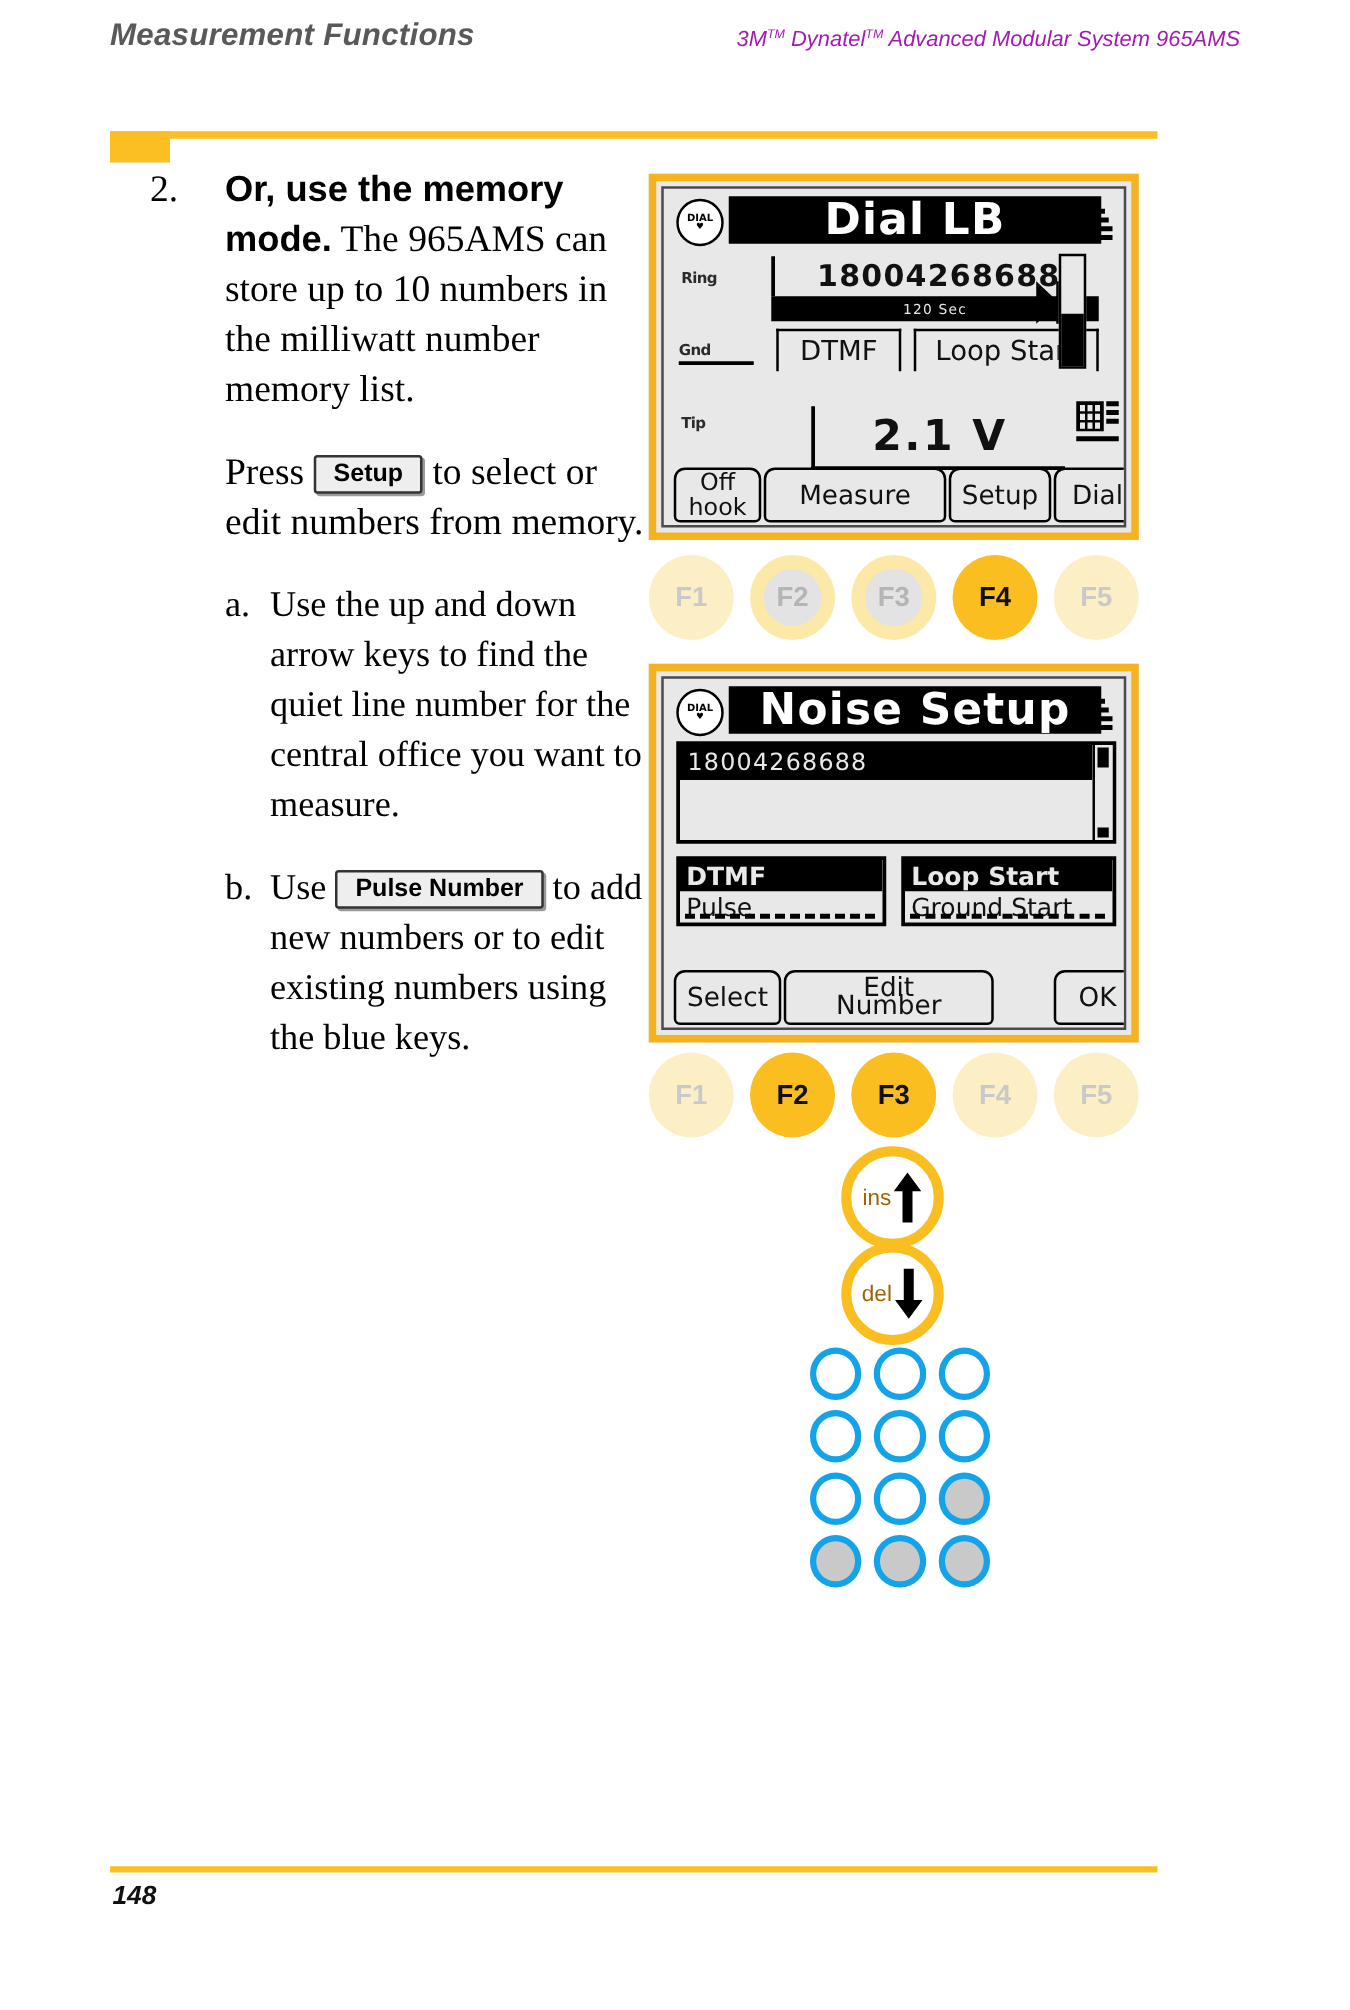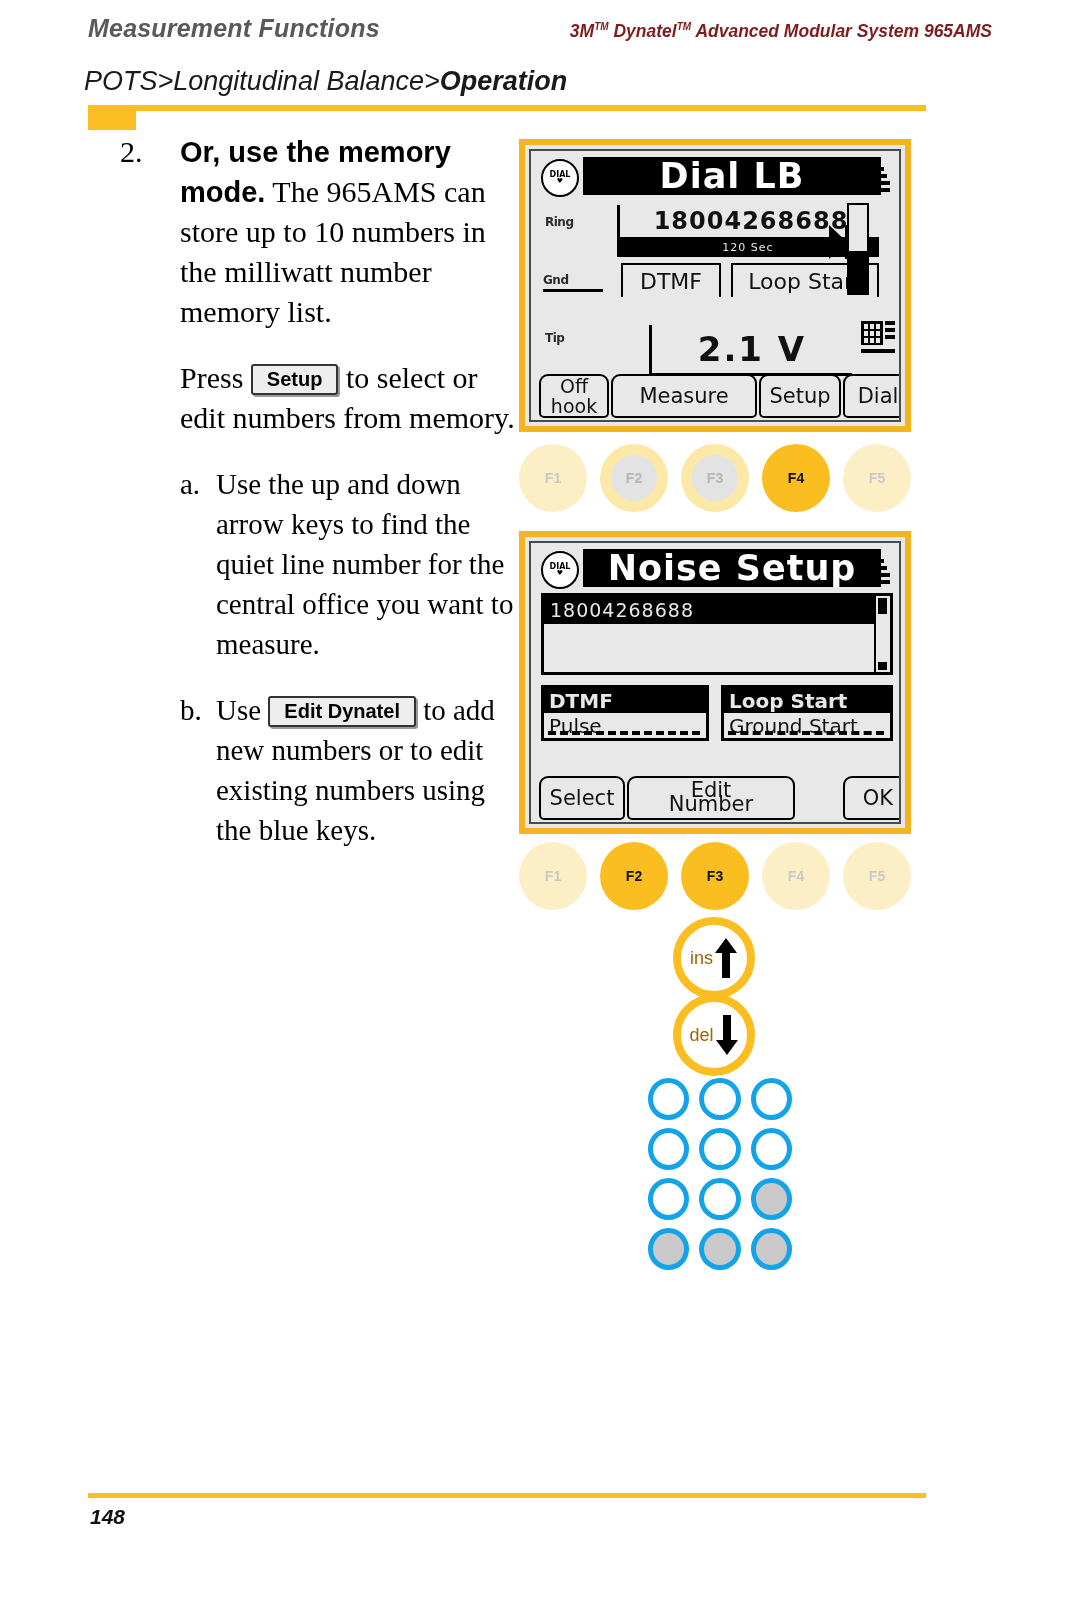--- a/index.html
+++ b/index.html
@@ -23,8 +23,8 @@
   .hdr-right{
     position:absolute;right:0;top:7px;
     font-family:"Liberation Sans", sans-serif;
-    font-weight:bold;font-style:italic;
-    font-size:17.5px;color:#7f1d1d;white-space:nowrap;
+    font-weight:normal;font-style:italic;
+    font-size:17.5px;color:#a21caf;white-space:nowrap;
   }
   .hdr-right sup{font-size:10px;vertical-align:super;}
   .breadcrumb{

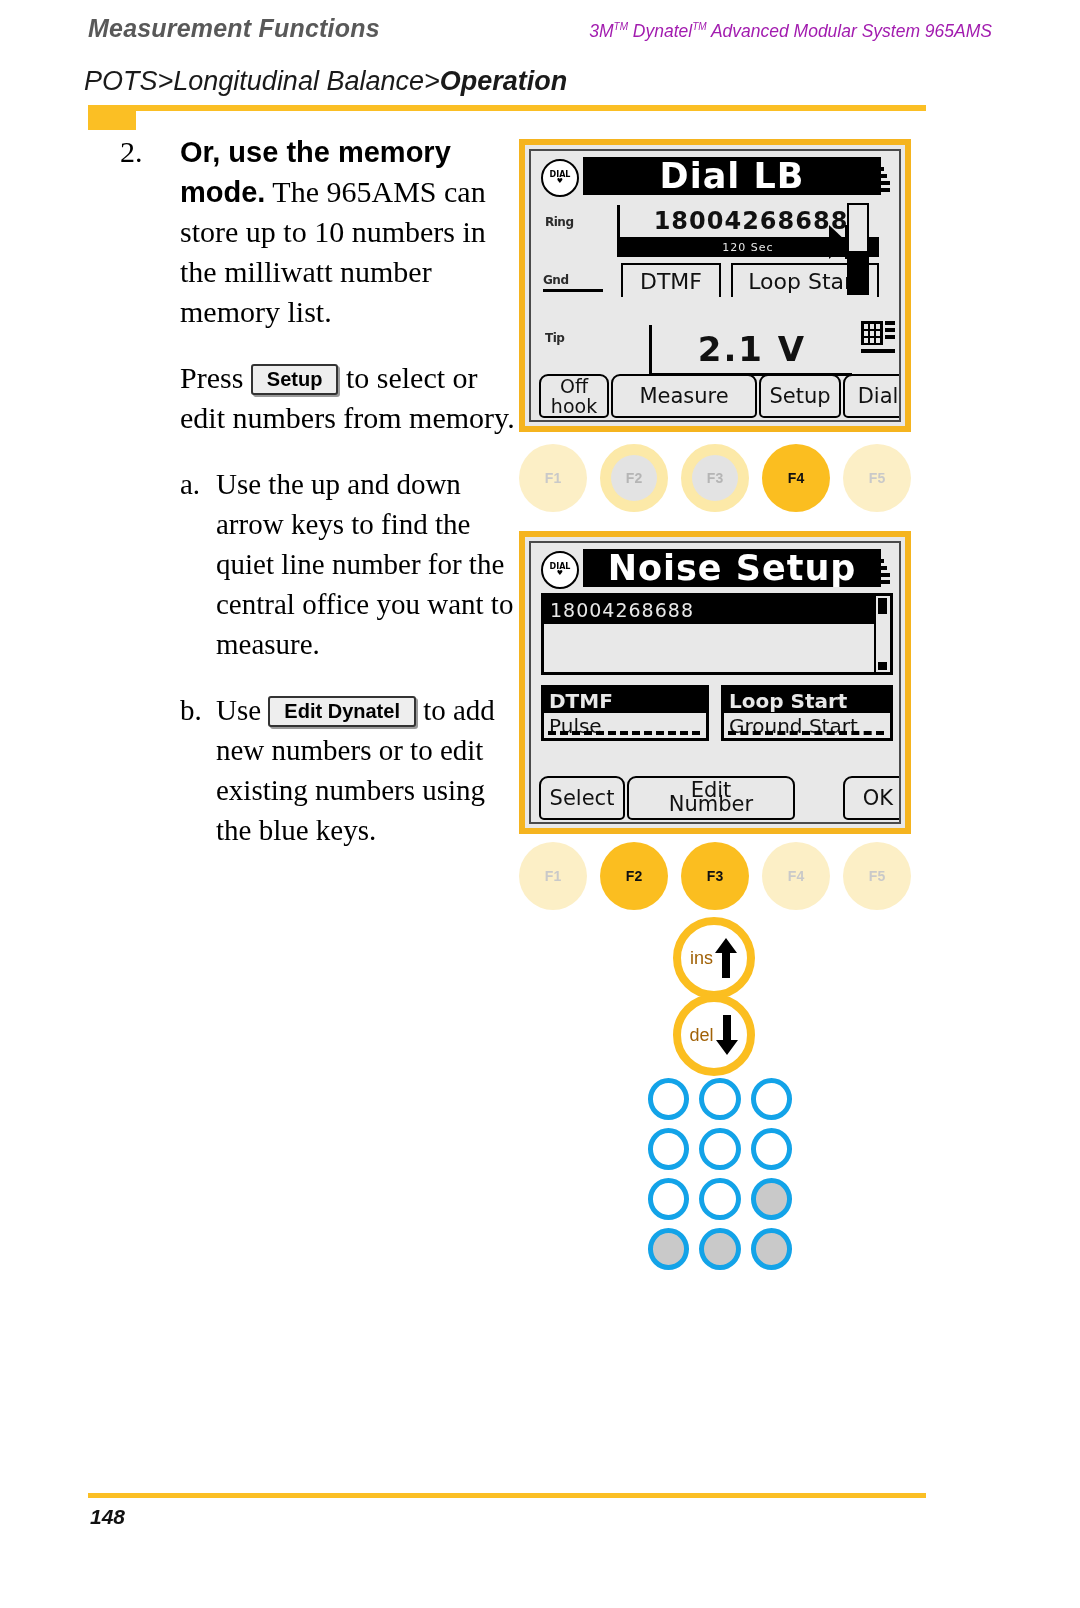--- a/index.html
+++ b/index.html
@@ -285,7 +285,6 @@
     <div class="hdr-right"><span>3M</span><sup>TM</sup> <span>Dynatel</span><sup>TM</sup> <span>Advanced Modular System 965AMS</span></div>
   </div>
 
-  <div class="breadcrumb"><span>POTS&gt;Longitudinal Balance&gt;</span><span class="bc-last">Operation</span></div>
   <div class="rule-top"></div>
   <div class="rule-tab"></div>
 

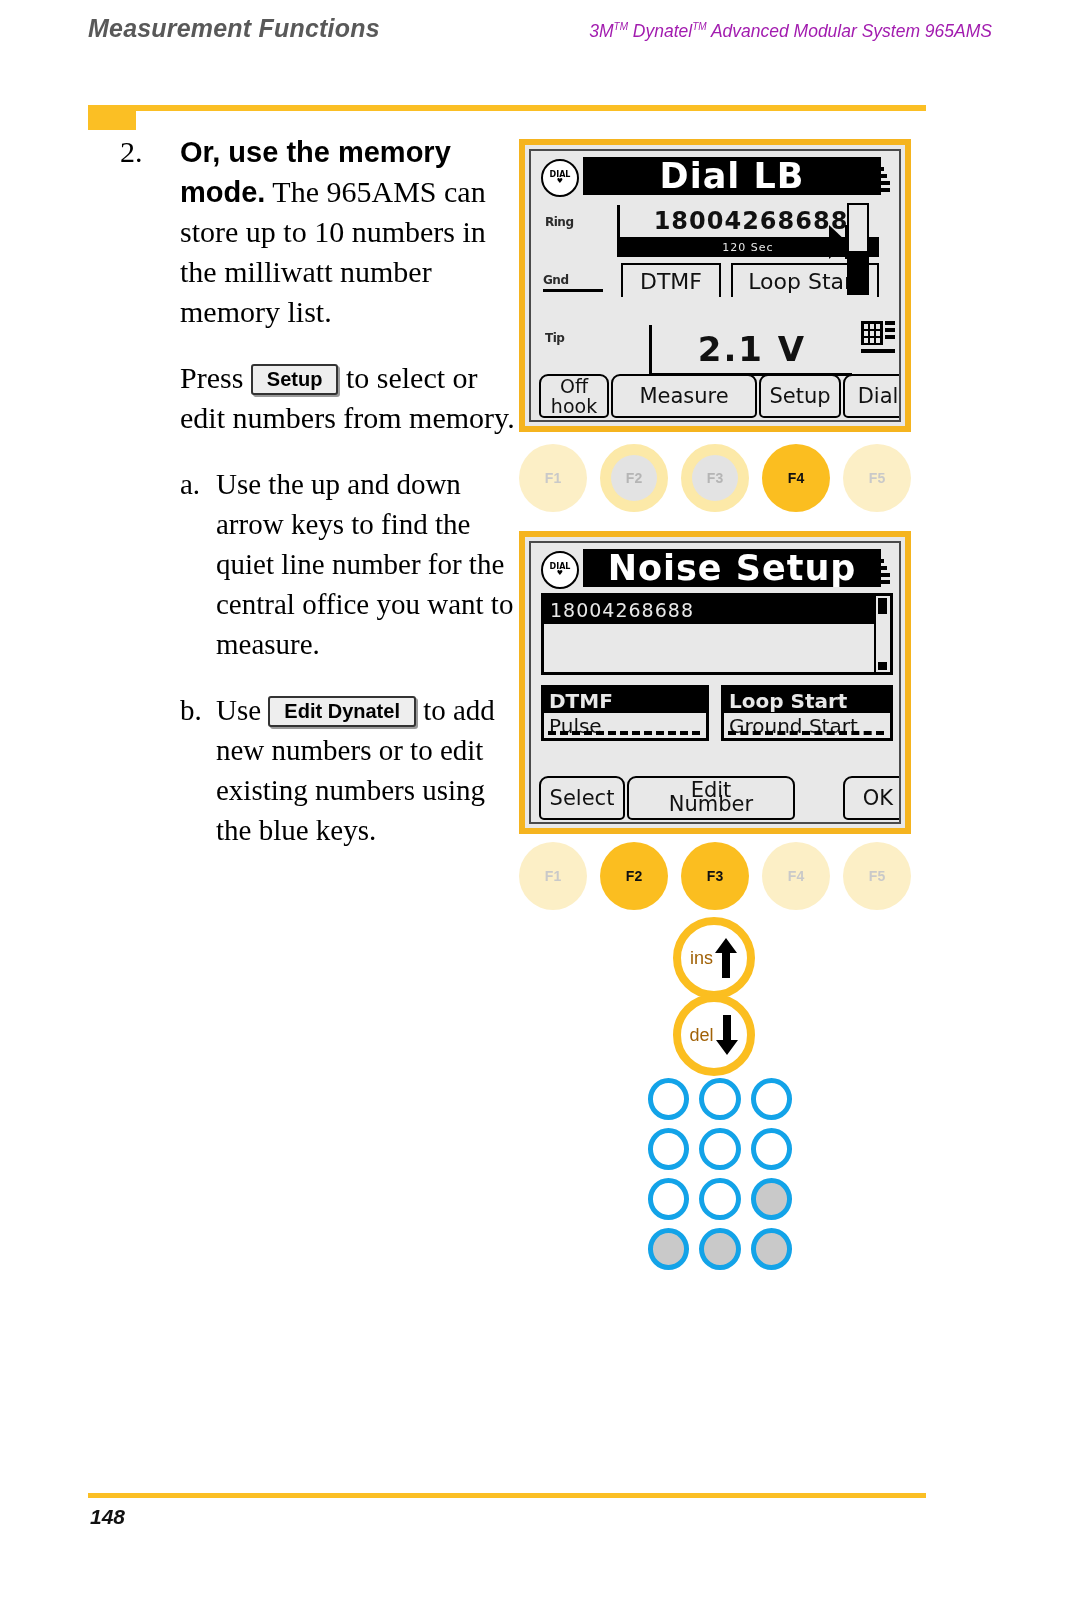--- a/index.html
+++ b/index.html
@@ -233,7 +233,7 @@
     width:68px;height:68px;border-radius:50%;
     display:flex;align-items:center;justify-content:center;
     font-family:"Liberation Sans", sans-serif;
-    font-size:14px;font-weight:bold;
+    font-size:22px;font-weight:bold;
     box-sizing:border-box;
   }
   .fk.off{background:#FCEFC6;color:#c9c9c9;}

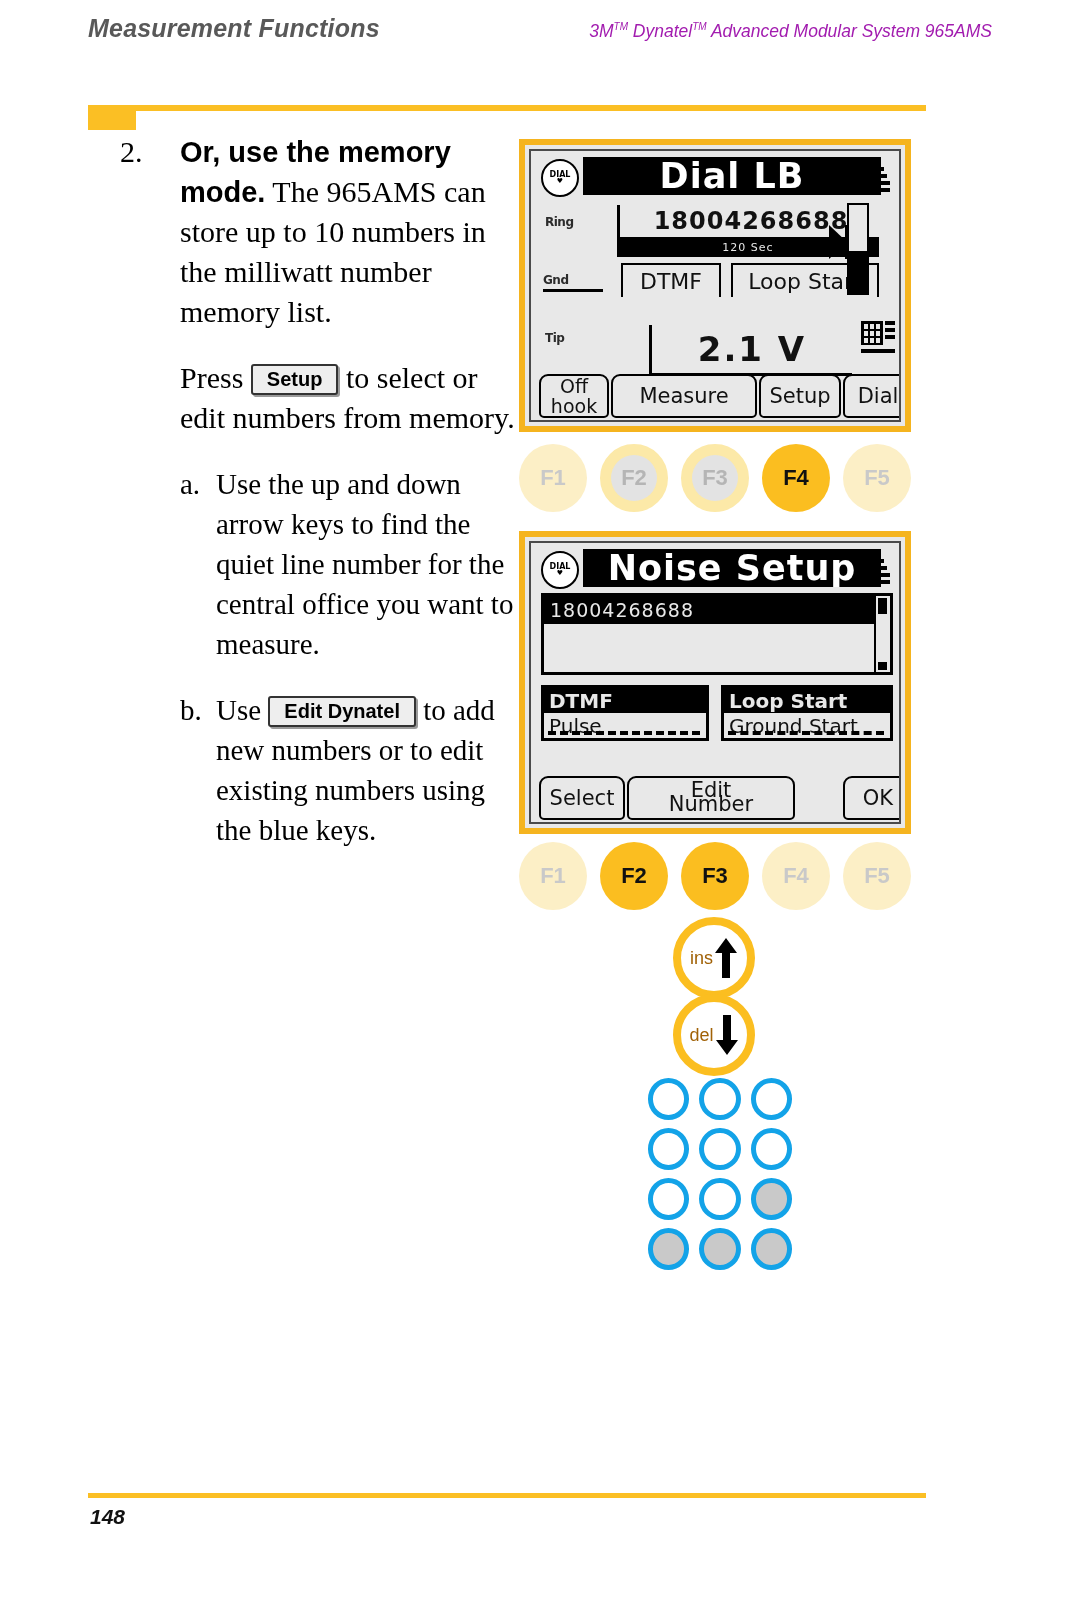--- a/index.html
+++ b/index.html
@@ -306,7 +306,7 @@
 
     <div class="para indent-blk">
       <div class="marker sub">b.</div>
-      <div class="ptext subtext"><span>Use</span> <span class="keycap">Edit Dynatel</span> <span>to add new numbers or to edit existing numbers using the blue keys.</span></div>
+      <div class="ptext subtext"><span>Use</span> <span class="keycap">Pulse Number</span> <span>to add new numbers or to edit existing numbers using the blue keys.</span></div>
     </div>
 
   </div>

